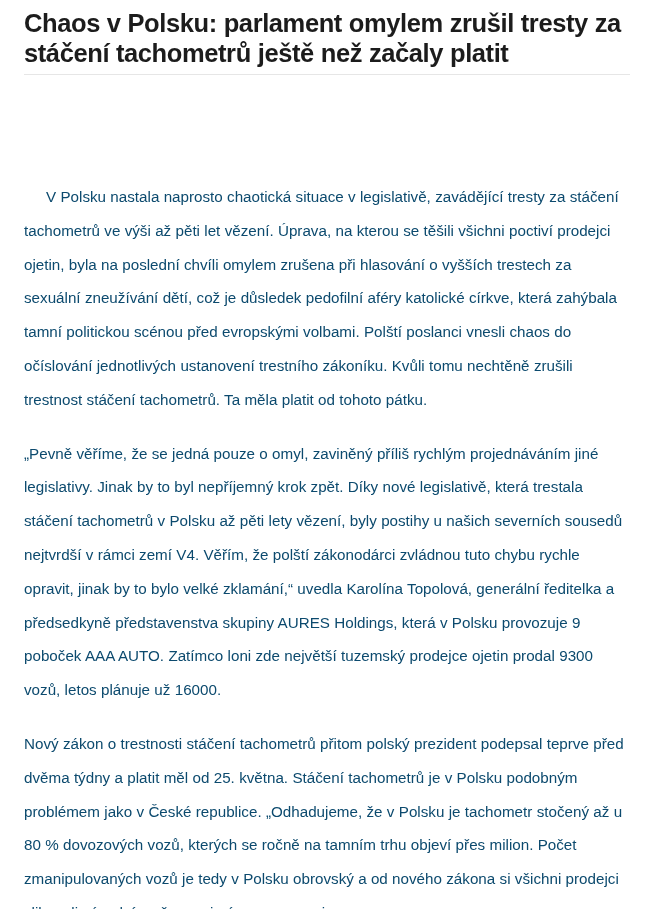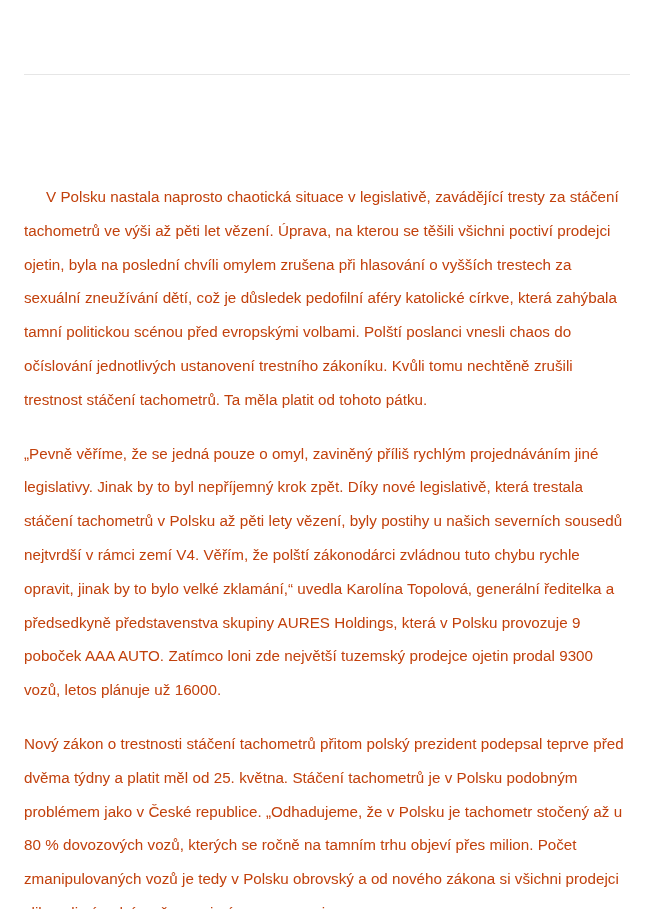--- a/index.html
+++ b/index.html
@@ -72,6 +72,7 @@
 
 <div class="article">
 
+  <h1 class="headline">Chaos v Polsku: parlament omylem zrušil tresty za stáčení tachometrů ještě než začaly platit</h1>
 
   <div class="headline-divider"></div>
 

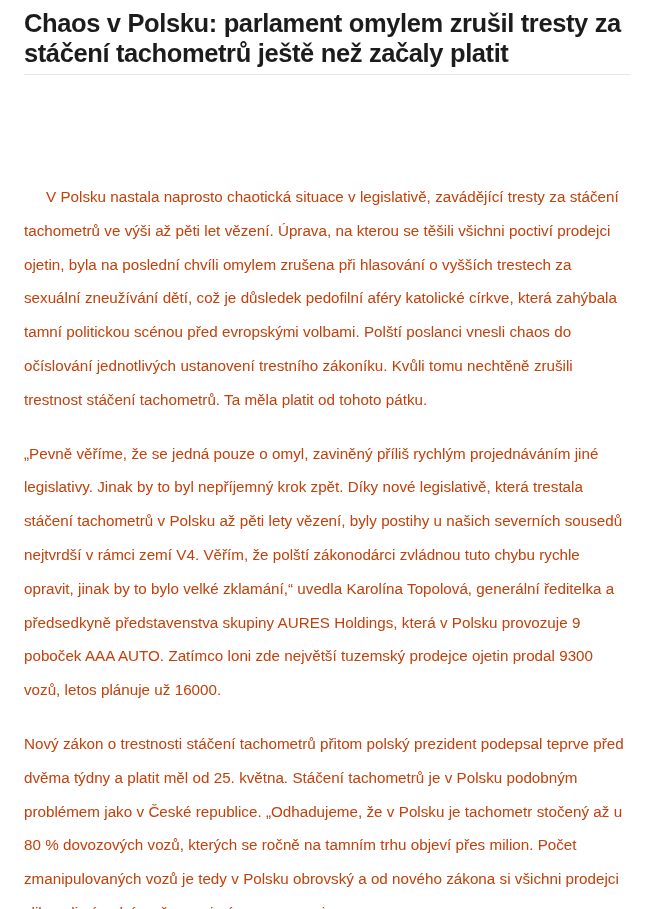--- a/index.html
+++ b/index.html
@@ -56,7 +56,7 @@
     font-family: "Liberation Sans", sans-serif;
     font-size: 15.2px;
     line-height: 33.8px;
-    color: #c2410c;
+    color: #0c4a6e;
     text-align: left;
     word-spacing: 0.1px;
   }

